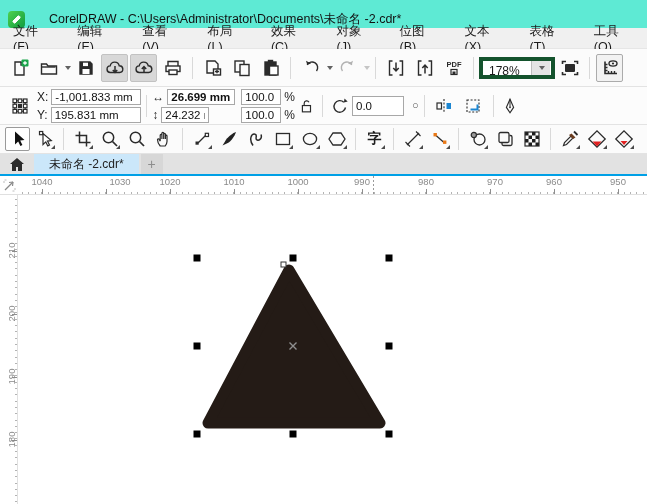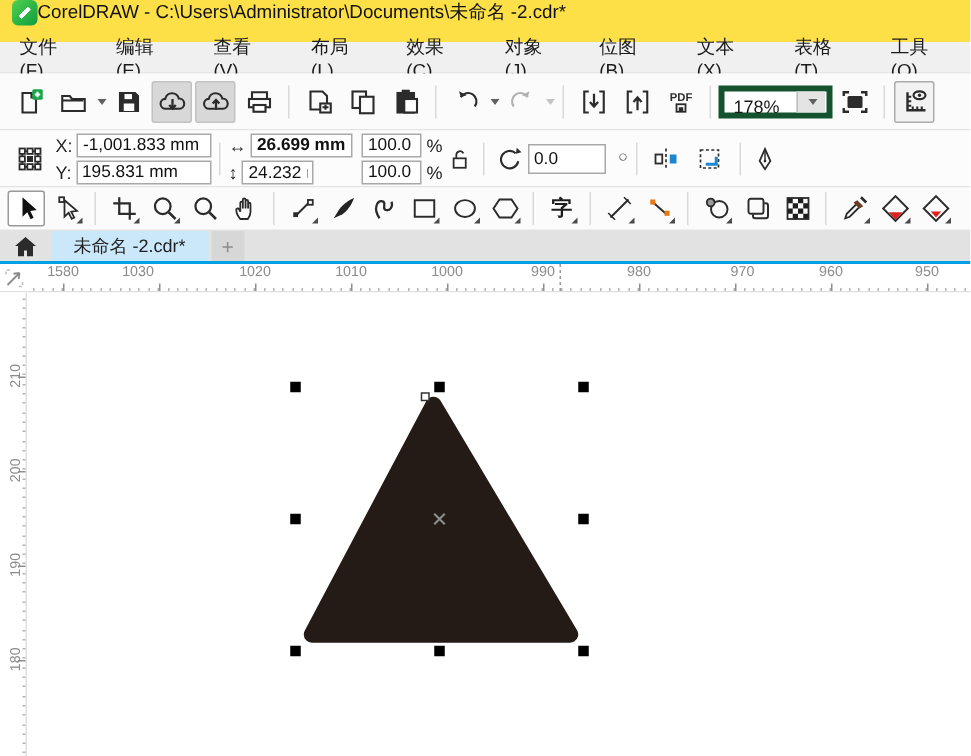--- a/index.html
+++ b/index.html
@@ -8,7 +8,7 @@
   .row { position:absolute; left:0; width:647px; }
 
   
-  #titlebar { top:0; height:28px; background:#fde047; display:flex; align-items:flex-start; padding-left:8px; gap:0; }
+  #titlebar { top:0; height:28px; background:#5eead4; display:flex; align-items:flex-end; padding-left:8px; gap:24px; }
   #logo { width:17px; height:17px; border-radius:4px; background:linear-gradient(135deg,#4fd14f,#0f9c3f); position:relative; flex:0 0 auto; }
   #logo::after { content:''; position:absolute; left:4px; top:4px; width:9px; height:9px; border-radius:5px;
                  background:linear-gradient(135deg,transparent 38%,#fff 38%,#fff 62%,transparent 62%); }

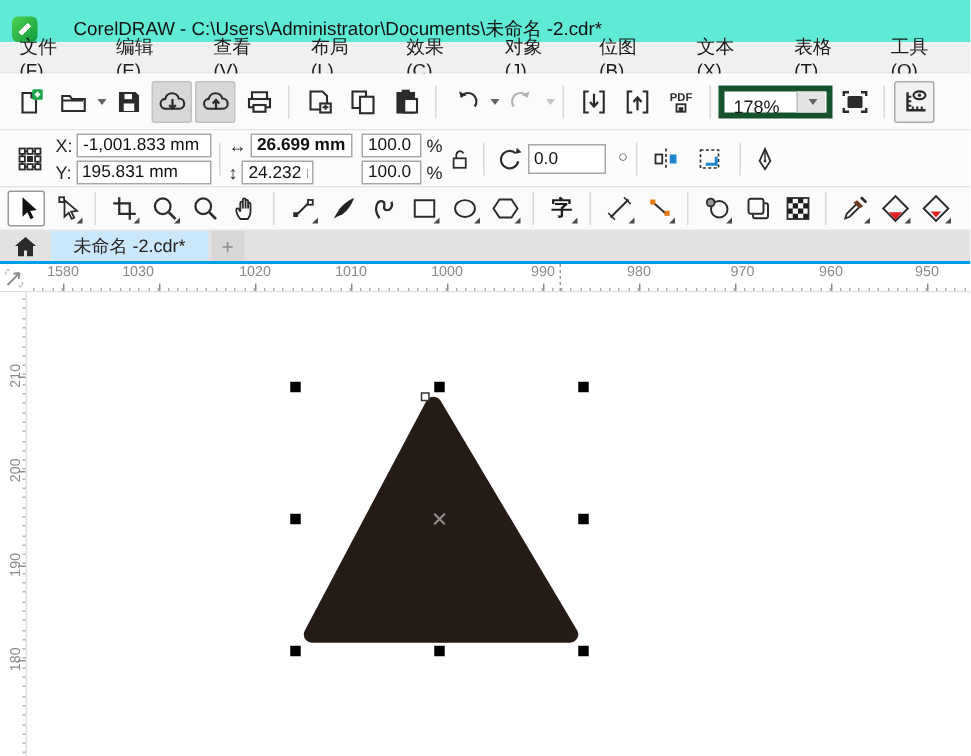--- a/index.html
+++ b/index.html
@@ -553,7 +553,7 @@
     <div class="hr-minor" style="left: 636.4px;"></div>
     <div class="hr-minor" style="left: 642.8px;"></div>
     <div class="hr-major" style="left: 42px;"></div>
-    <div class="hr-label" style="left: 42px;">1580</div>
+    <div class="hr-label" style="left: 42px;">1040</div>
     <div class="hr-major" style="left: 106px;"></div>
     <div class="hr-label" style="left: 92px; text-align: center;">1030</div>
     <div class="hr-major" style="left: 170px;"></div>

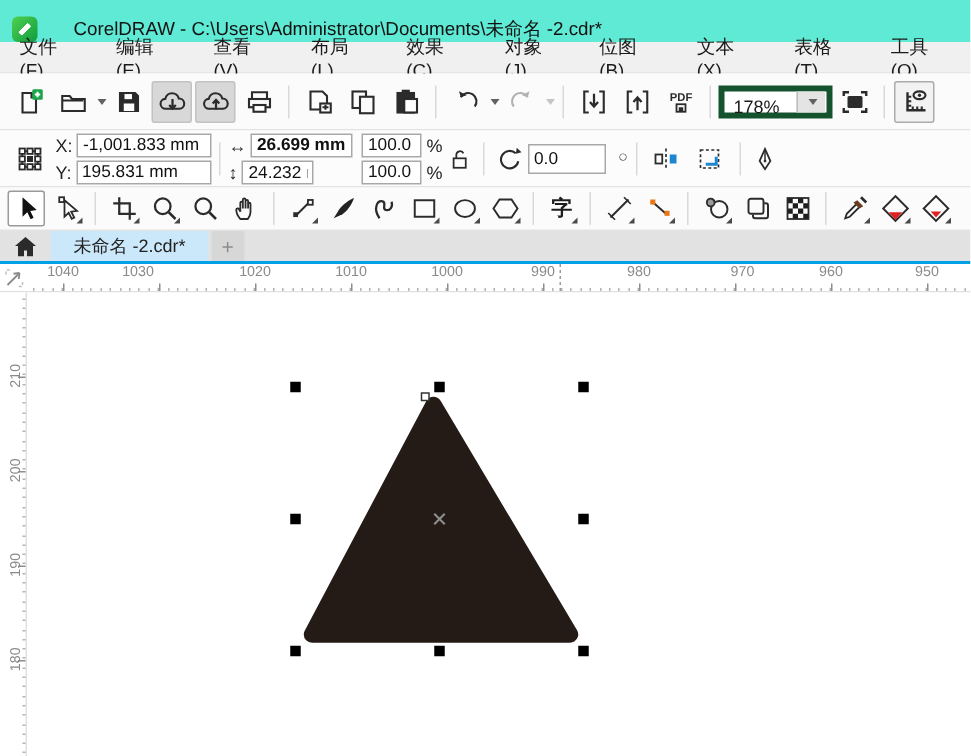--- a/index.html
+++ b/index.html
@@ -555,7 +555,7 @@
     <div class="hr-major" style="left: 42px;"></div>
     <div class="hr-label" style="left: 42px;">1040</div>
     <div class="hr-major" style="left: 106px;"></div>
-    <div class="hr-label" style="left: 92px; text-align: center;">1030</div>
+    <div class="hr-label" style="left: 120px; text-align: center;">1030</div>
     <div class="hr-major" style="left: 170px;"></div>
     <div class="hr-label" style="left: 170px;">1020</div>
     <div class="hr-major" style="left: 234px;"></div>

